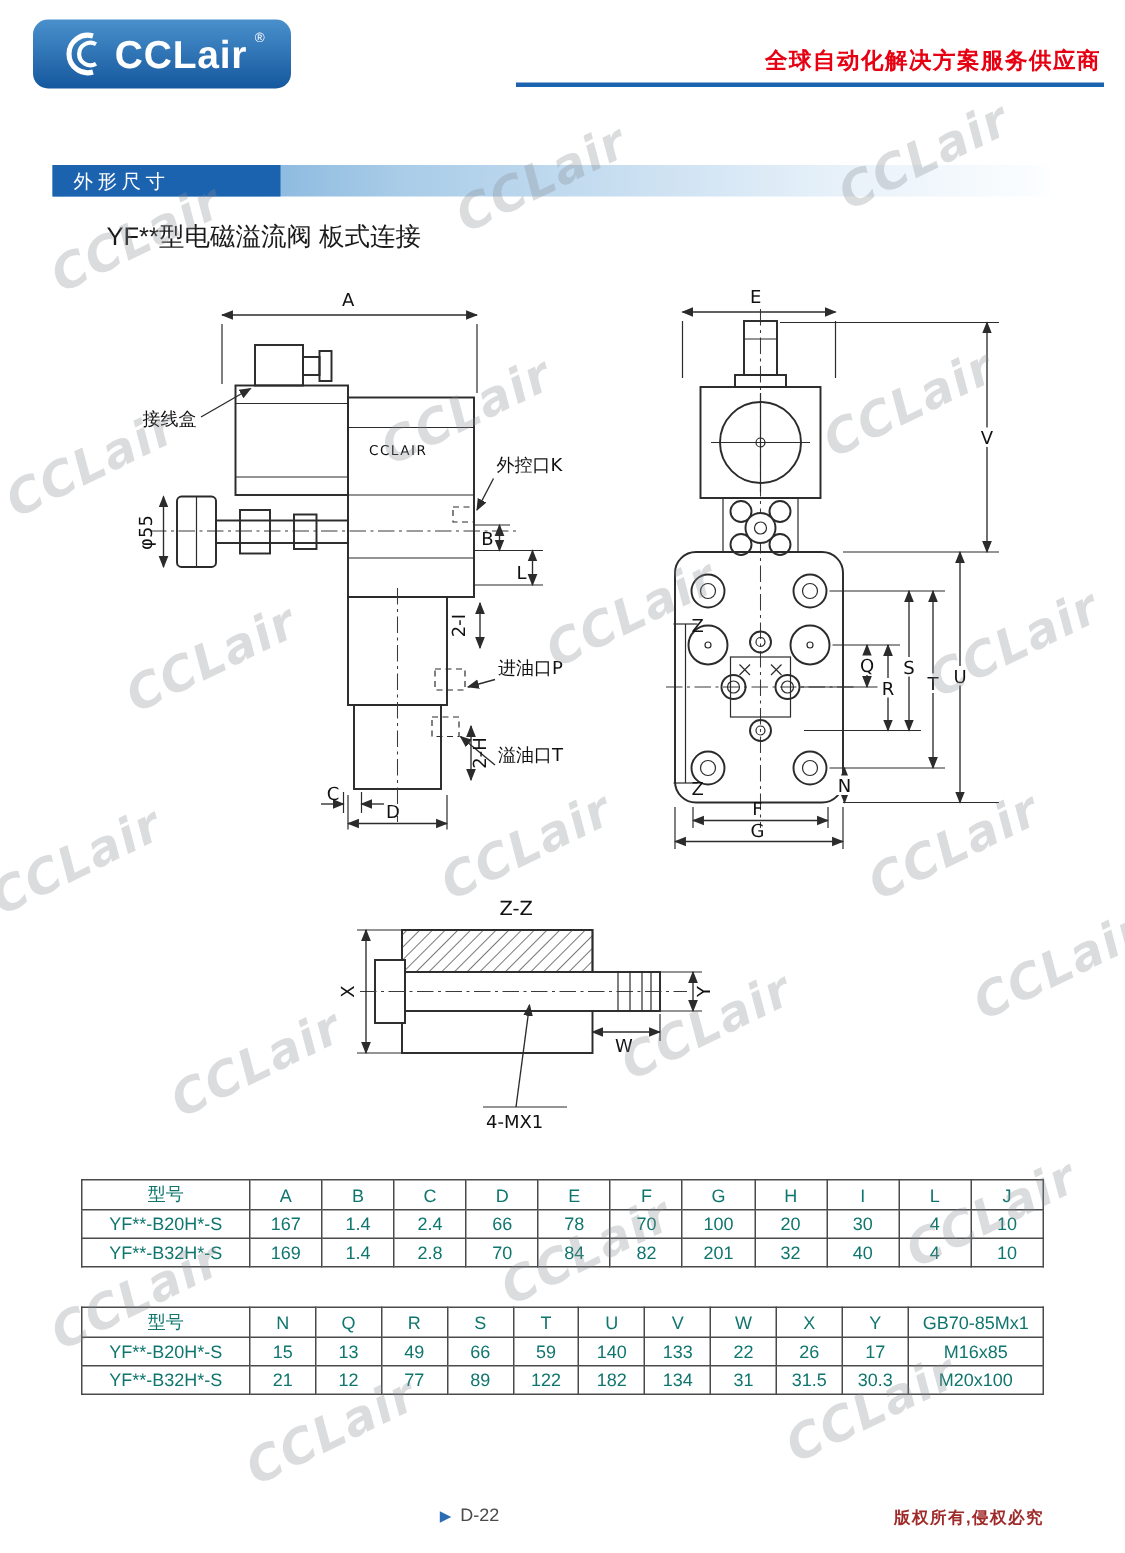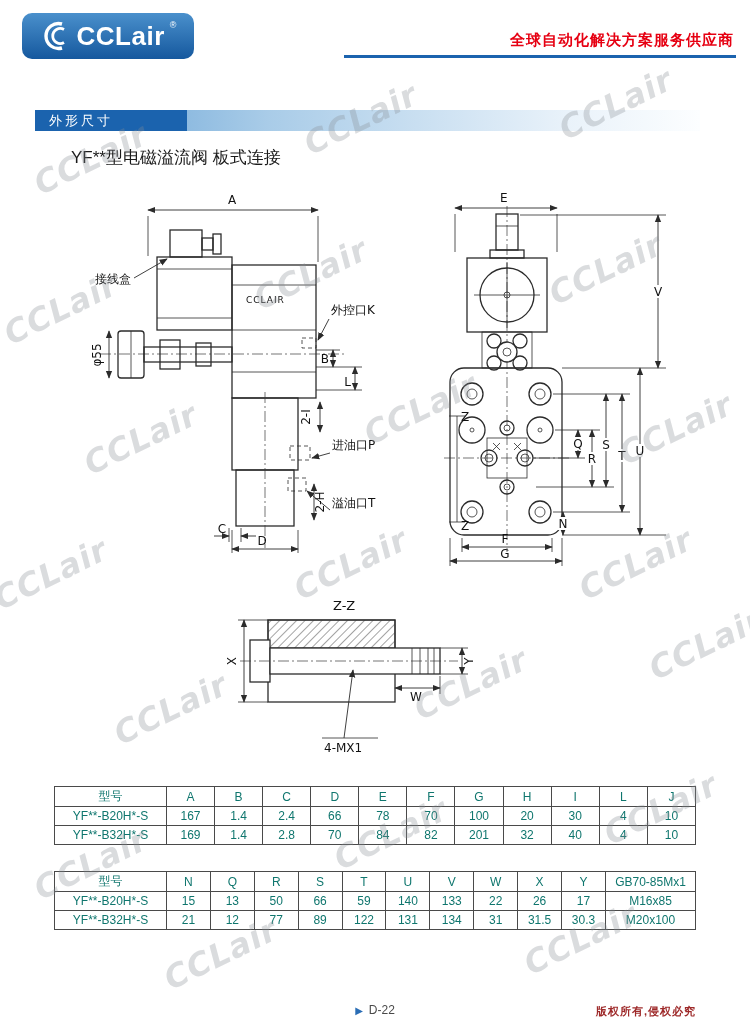--- a/index.html
+++ b/index.html
@@ -398,7 +398,7 @@
           <td>YF**-B20H*-S</td>
           <td>15</td>
           <td>13</td>
-          <td>50</td>
+          <td>49</td>
           <td>66</td>
           <td>59</td>
           <td>140</td>

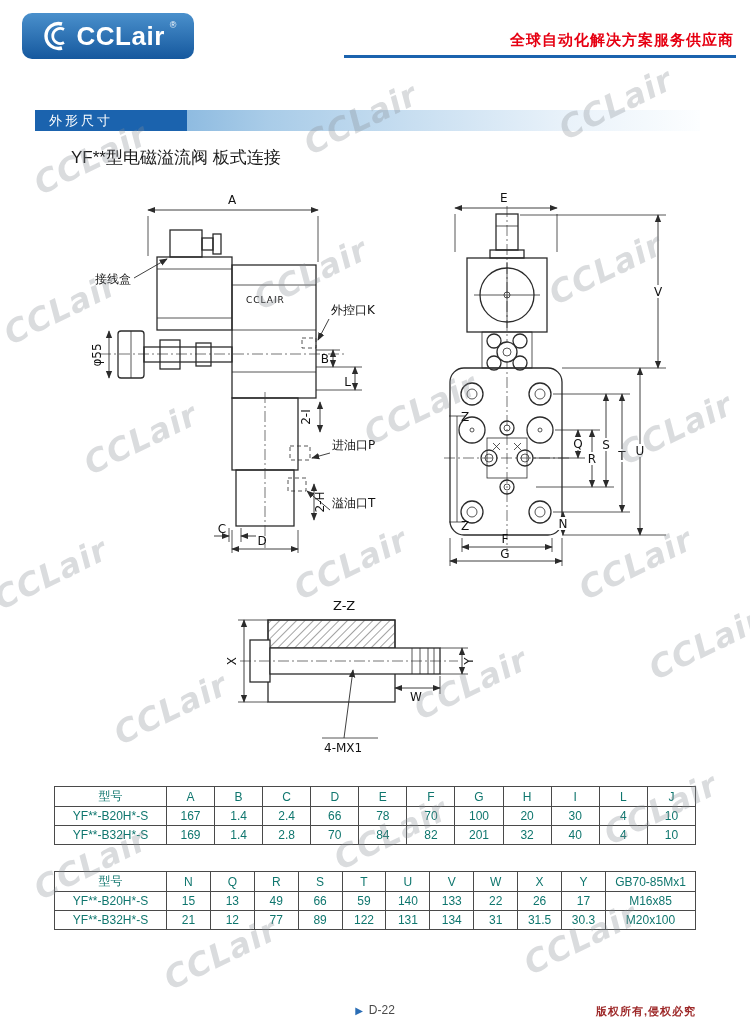--- a/index.html
+++ b/index.html
@@ -415,7 +415,7 @@
           <td>77</td>
           <td>89</td>
           <td>122</td>
-          <td>131</td>
+          <td>182</td>
           <td>134</td>
           <td>31</td>
           <td>31.5</td>

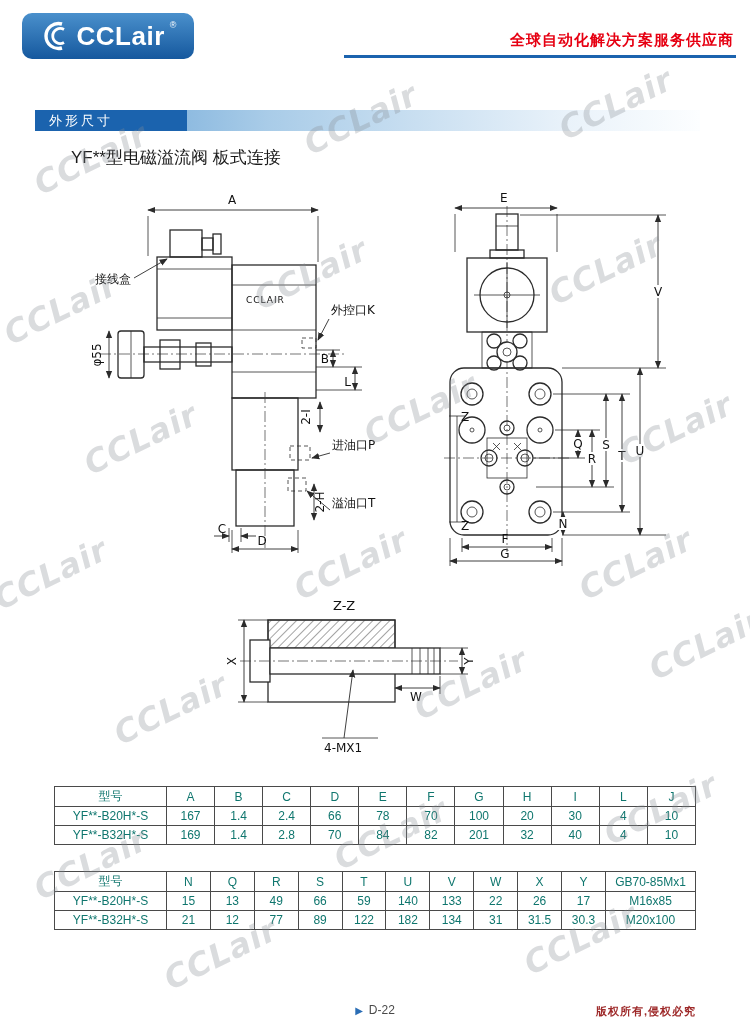--- a/index.html
+++ b/index.html
@@ -60,7 +60,7 @@
   #t2 th:last-child { width:90px; }
   
   .page-num {
-    position:absolute; top:1003px; left:0; width:750px; text-align:center;
+    position:absolute; top:1003px; left:0; width:626px; text-align:center;
     font-size:12px; color:#4a4a4a; z-index:2;
   }
   .tri { color:#2a6db5; font-size:10px; margin-right:6px; }

